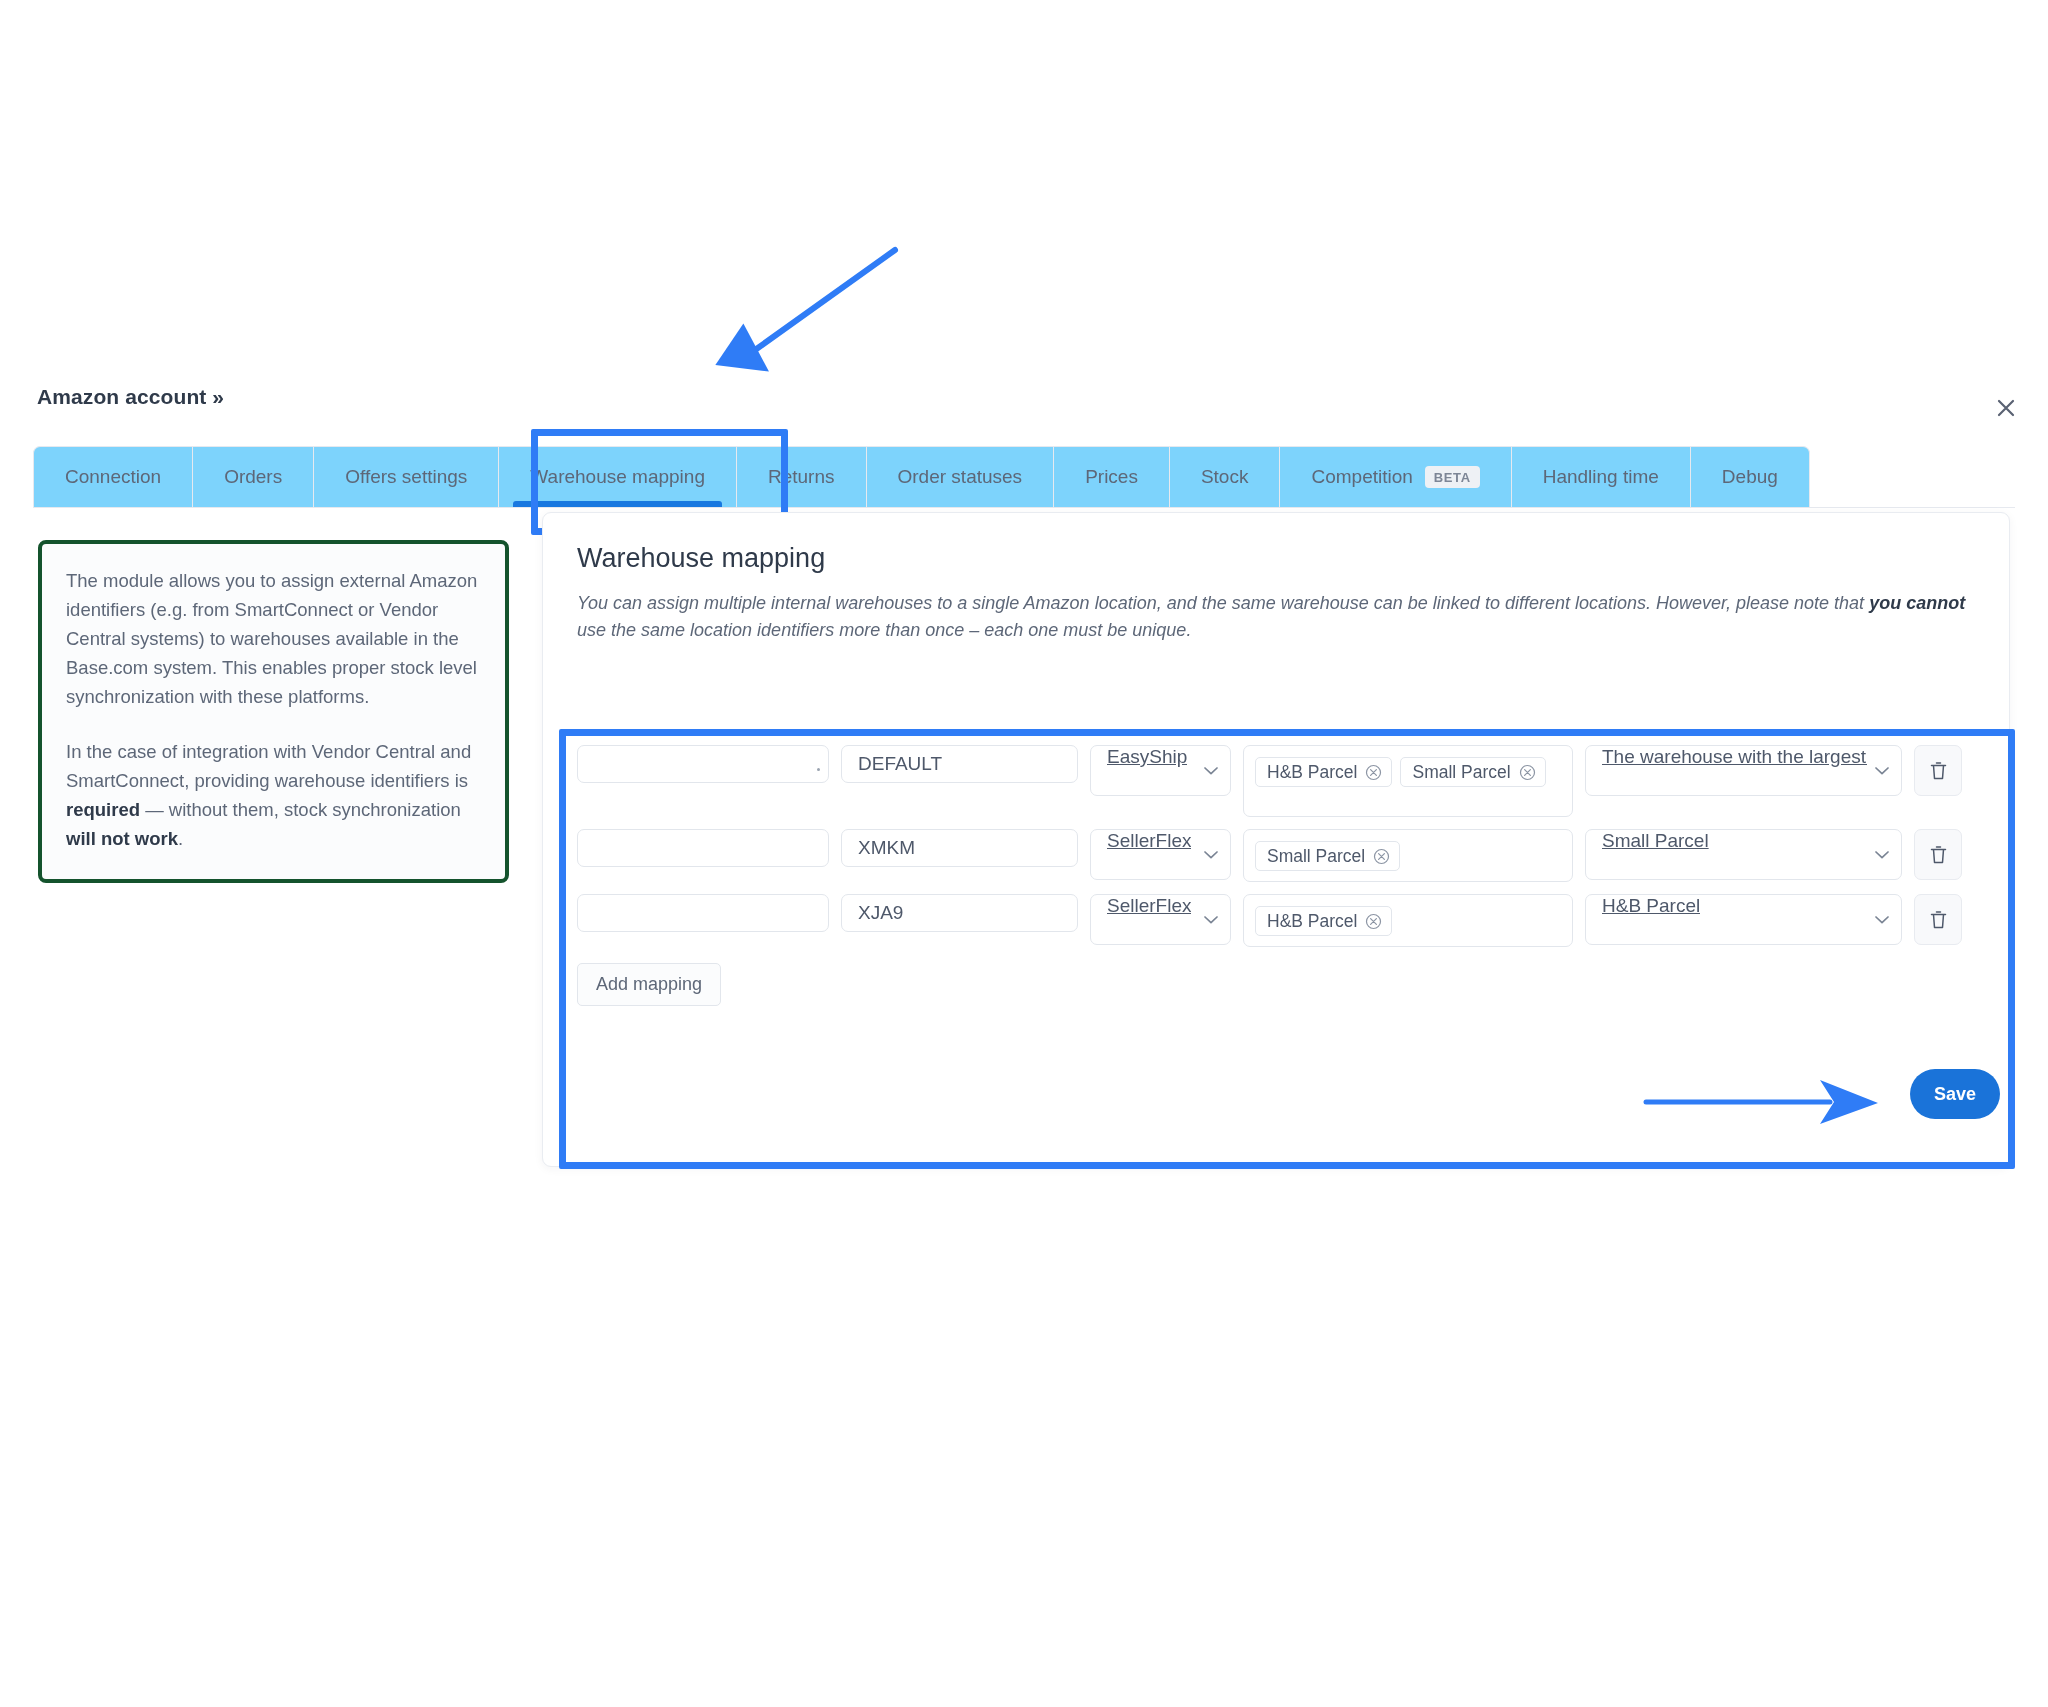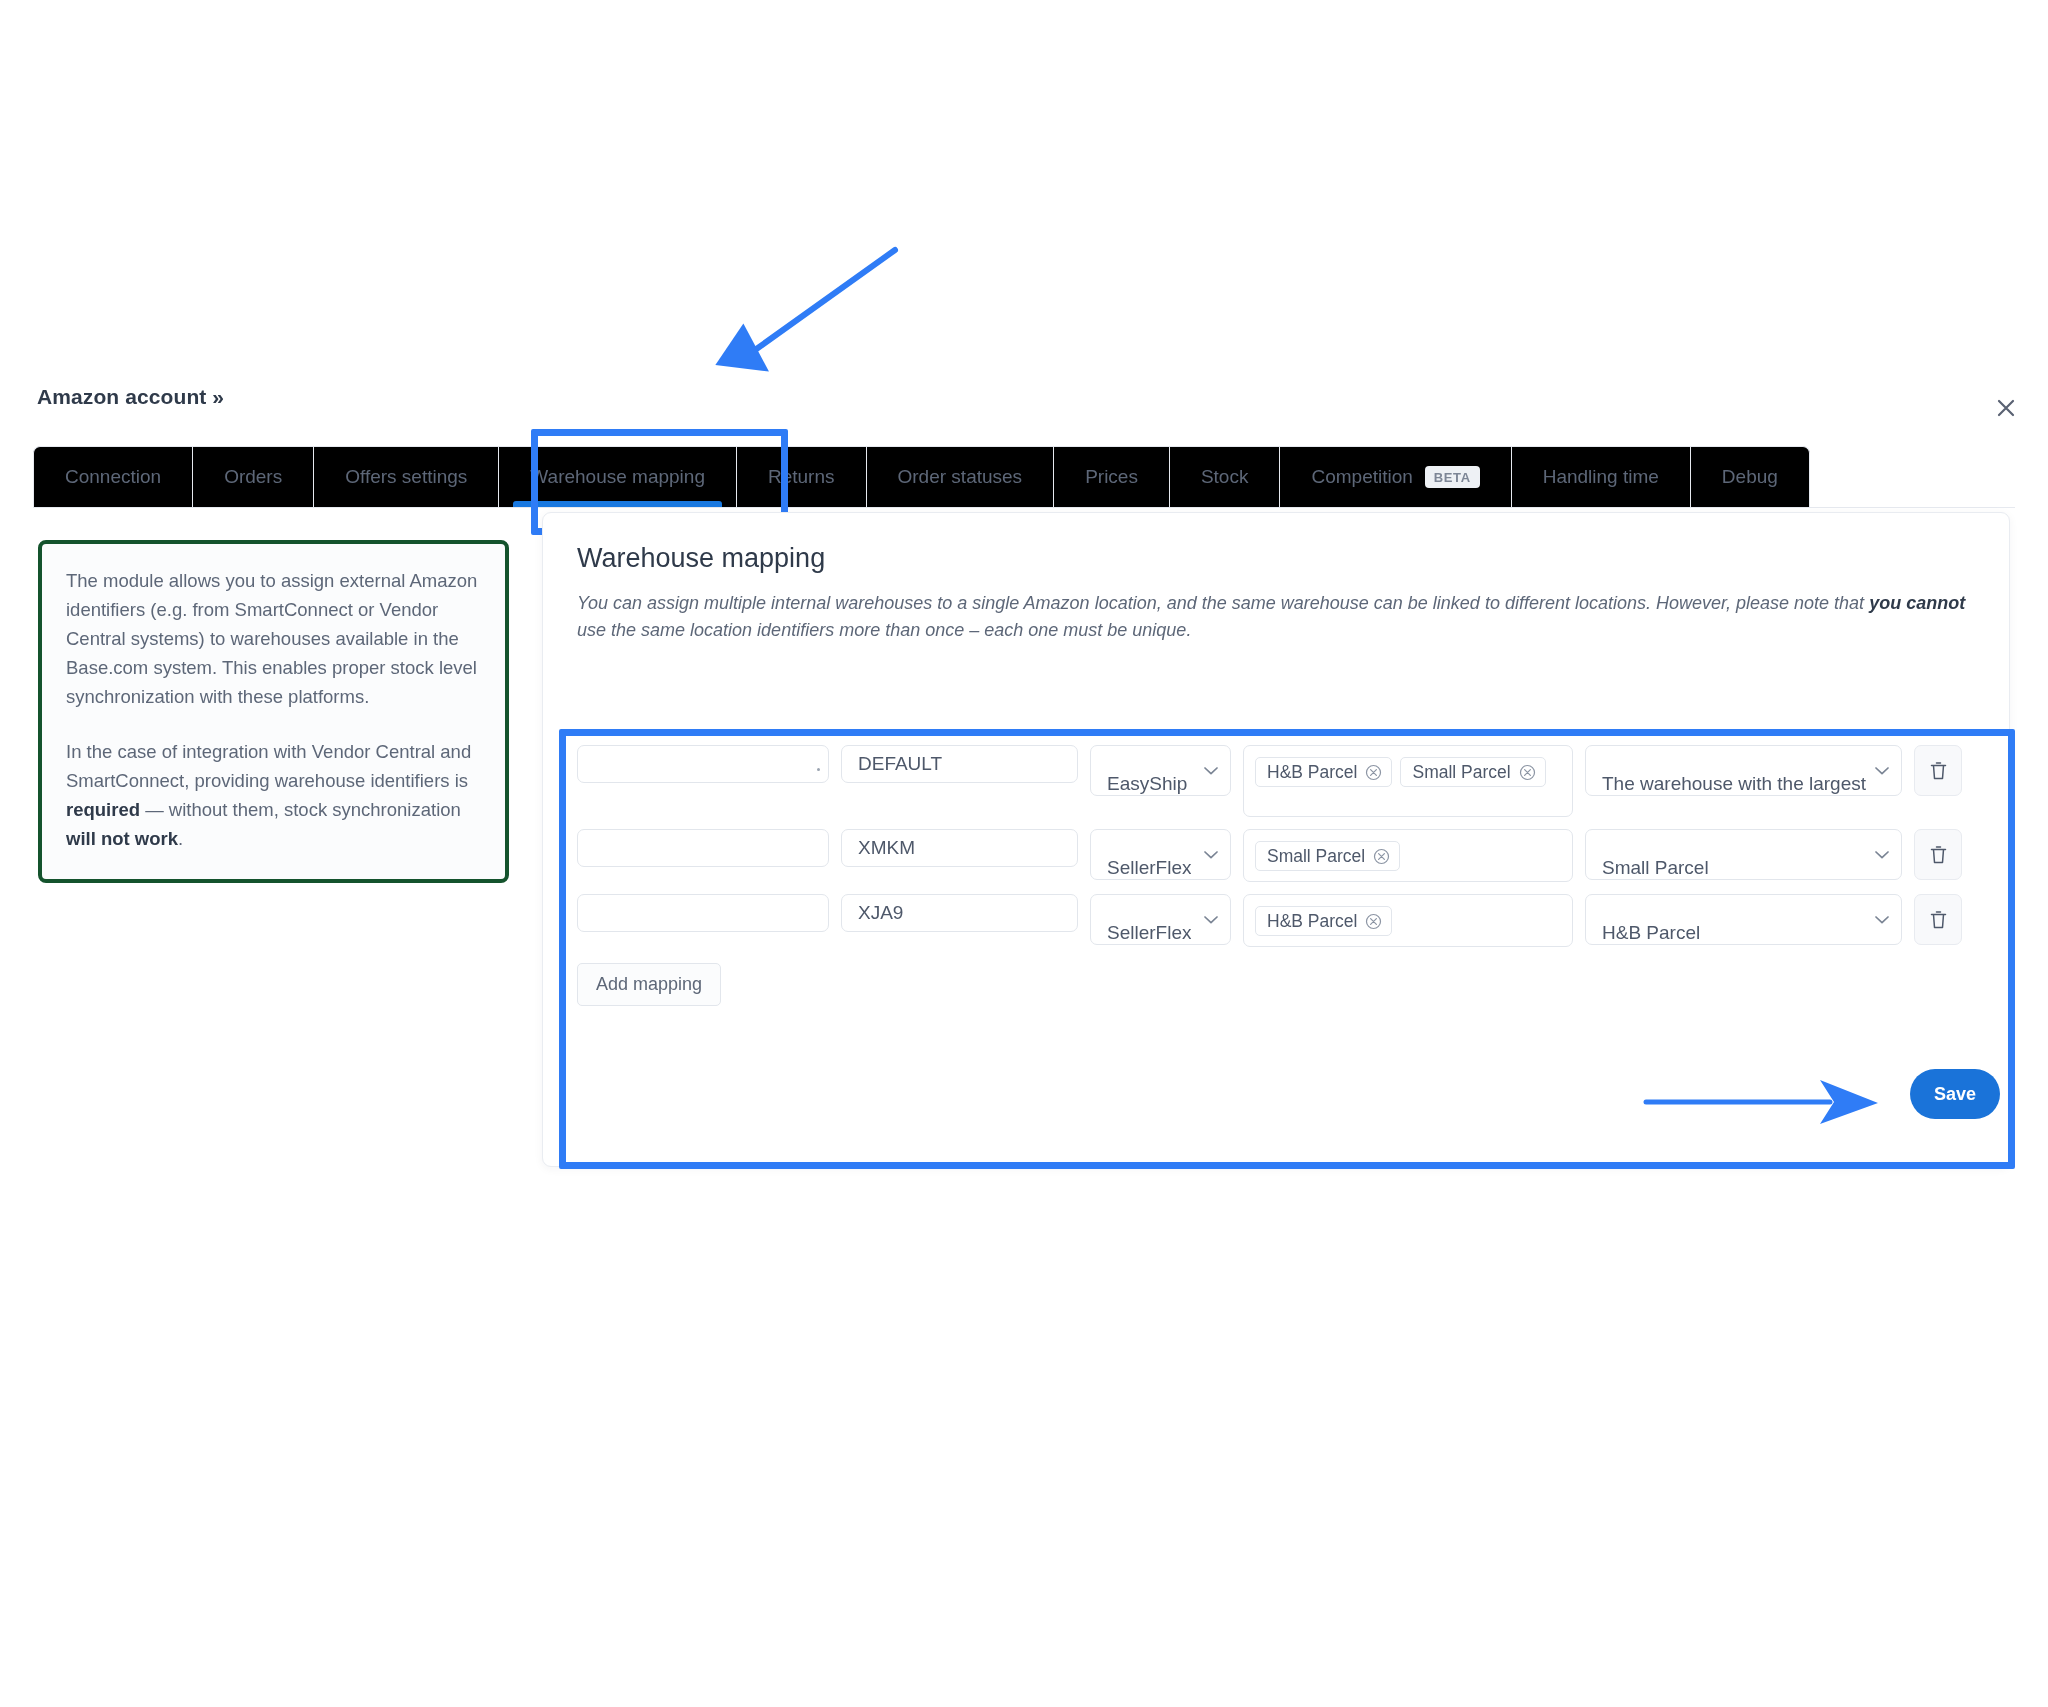--- a/index.html
+++ b/index.html
@@ -65,7 +65,7 @@
     padding: 0 31px;
     font-size: 19px;
     color: #5d6778;
-    background: #000000;
+    background: #7dd3fc;
     border: 1px solid #e6e9ef;
     border-bottom: none;
     border-right: none;

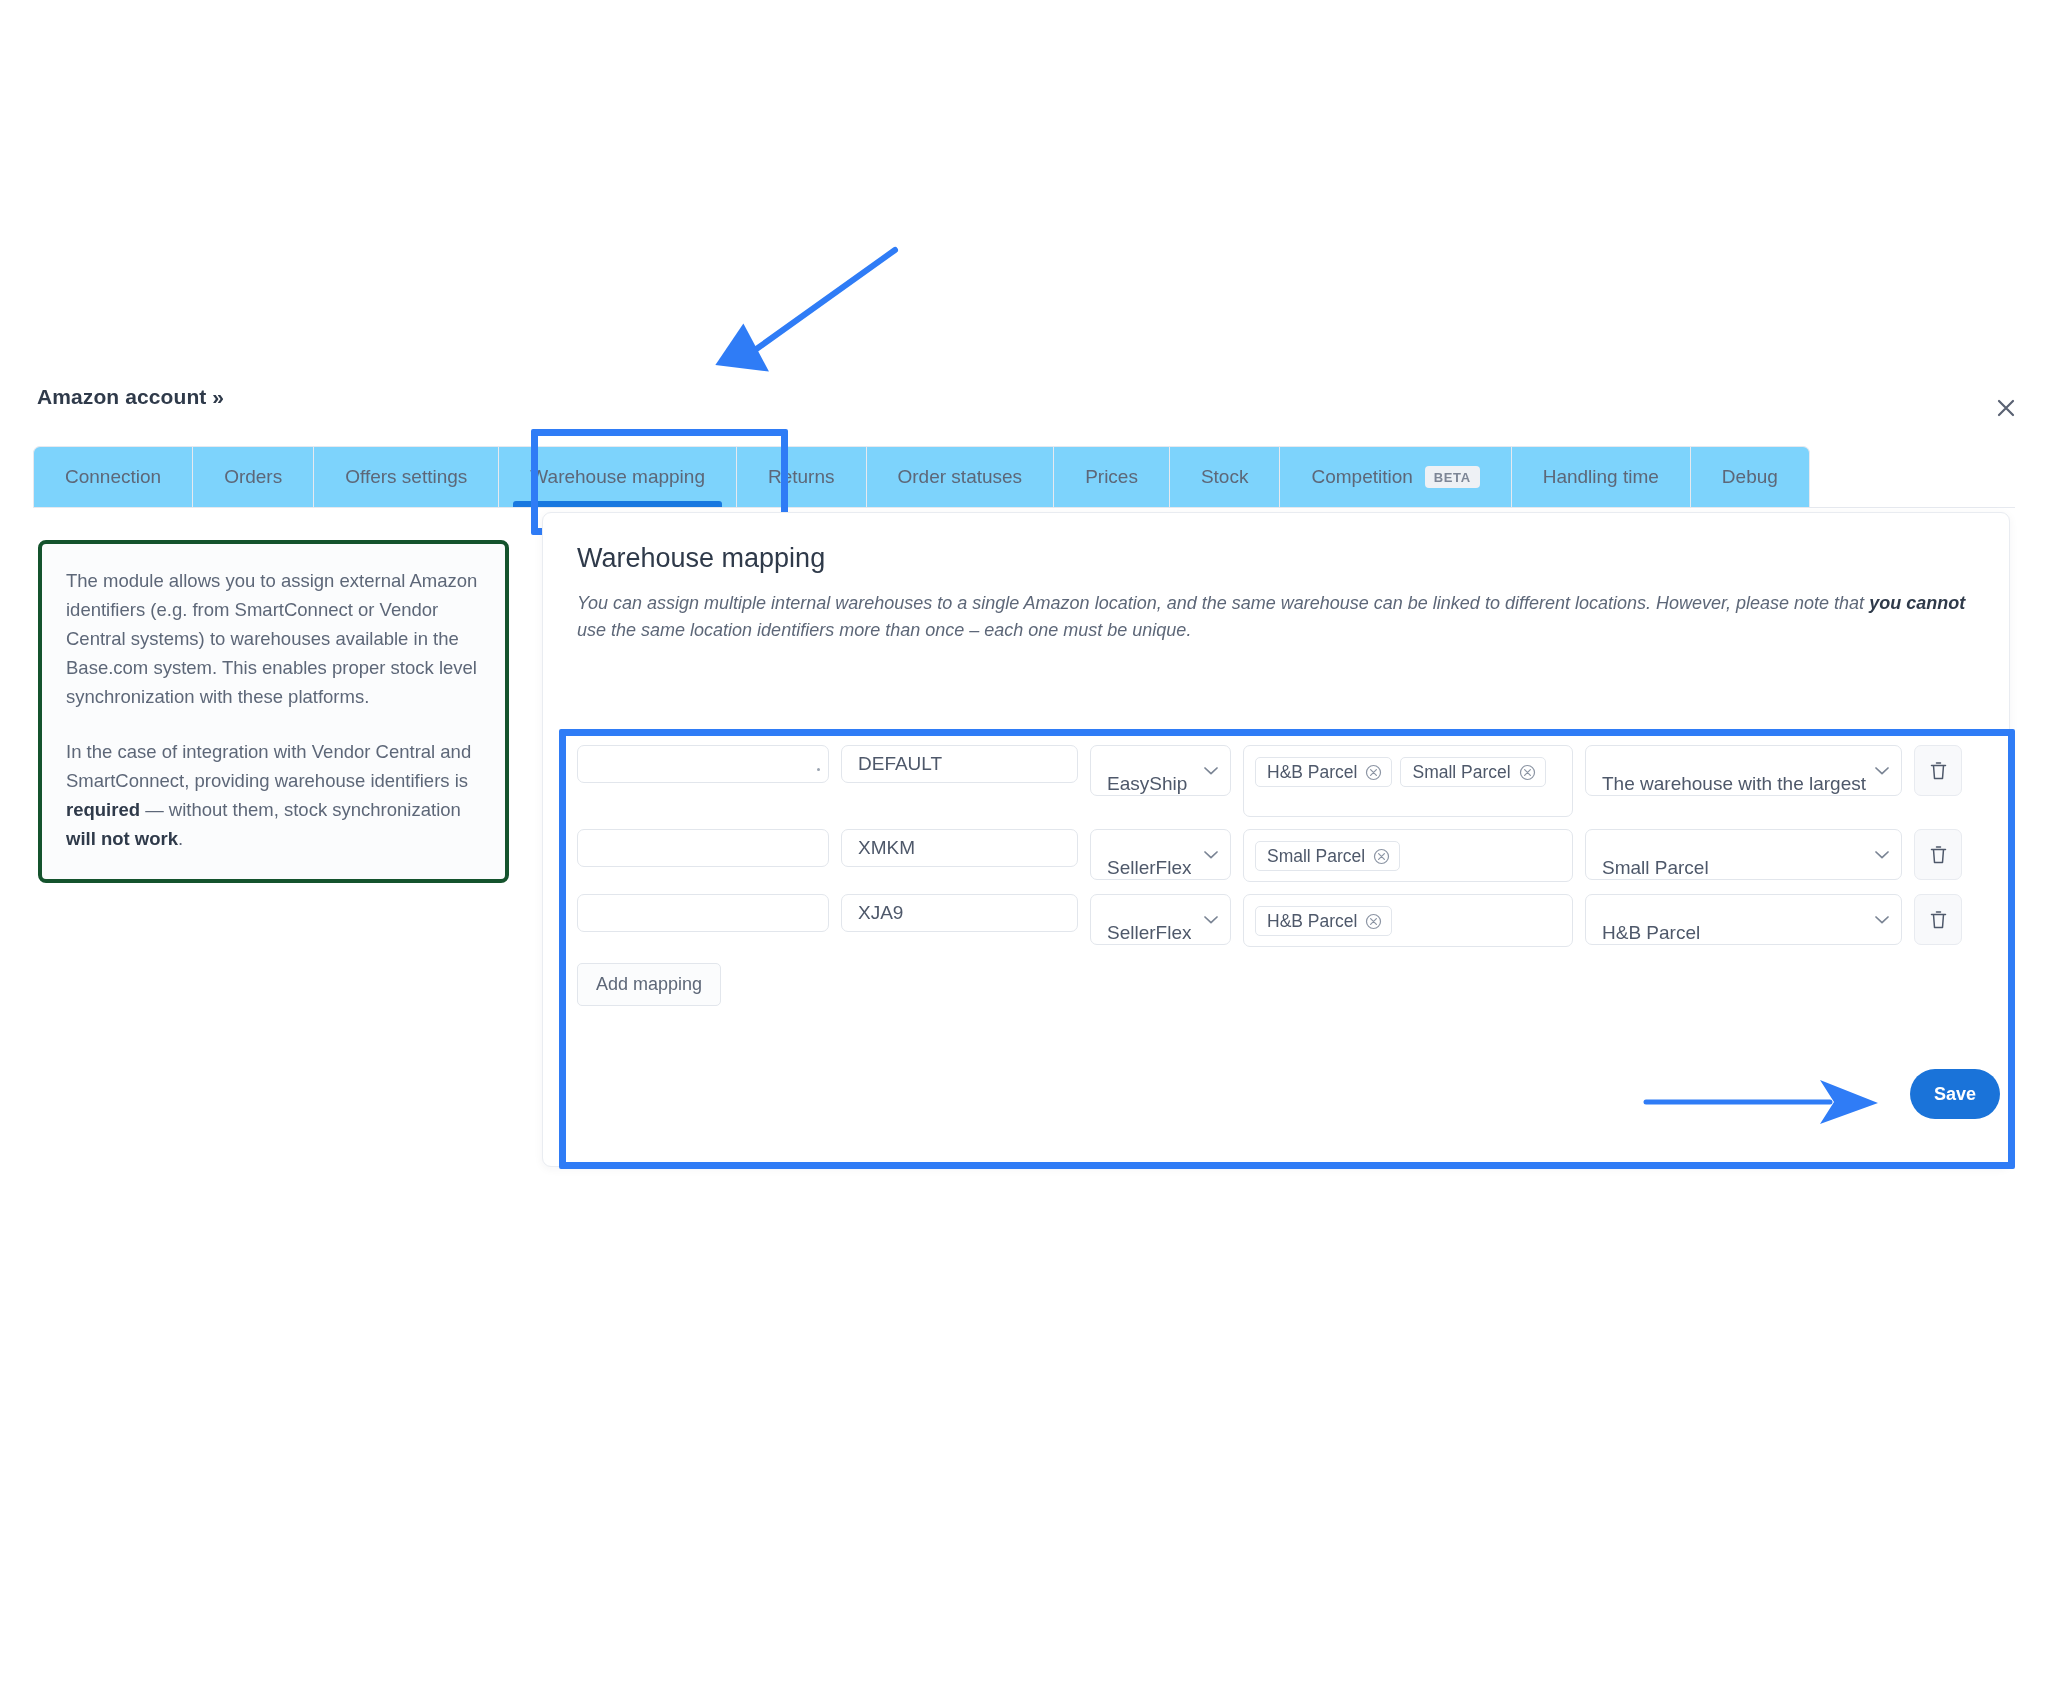--- a/index.html
+++ b/index.html
@@ -228,13 +228,14 @@
     border-radius: 7px;
     background: #ffffff;
     display: flex;
-    align-items: flex-end;
+    align-items: flex-start;
     padding: 0 34px 0 16px;
     font-size: 19px;
     color: #4e586a;
     cursor: pointer;
     overflow: hidden;
     white-space: nowrap;
+    text-decoration: underline;
   }
   .sel .caret {
     position: absolute;

